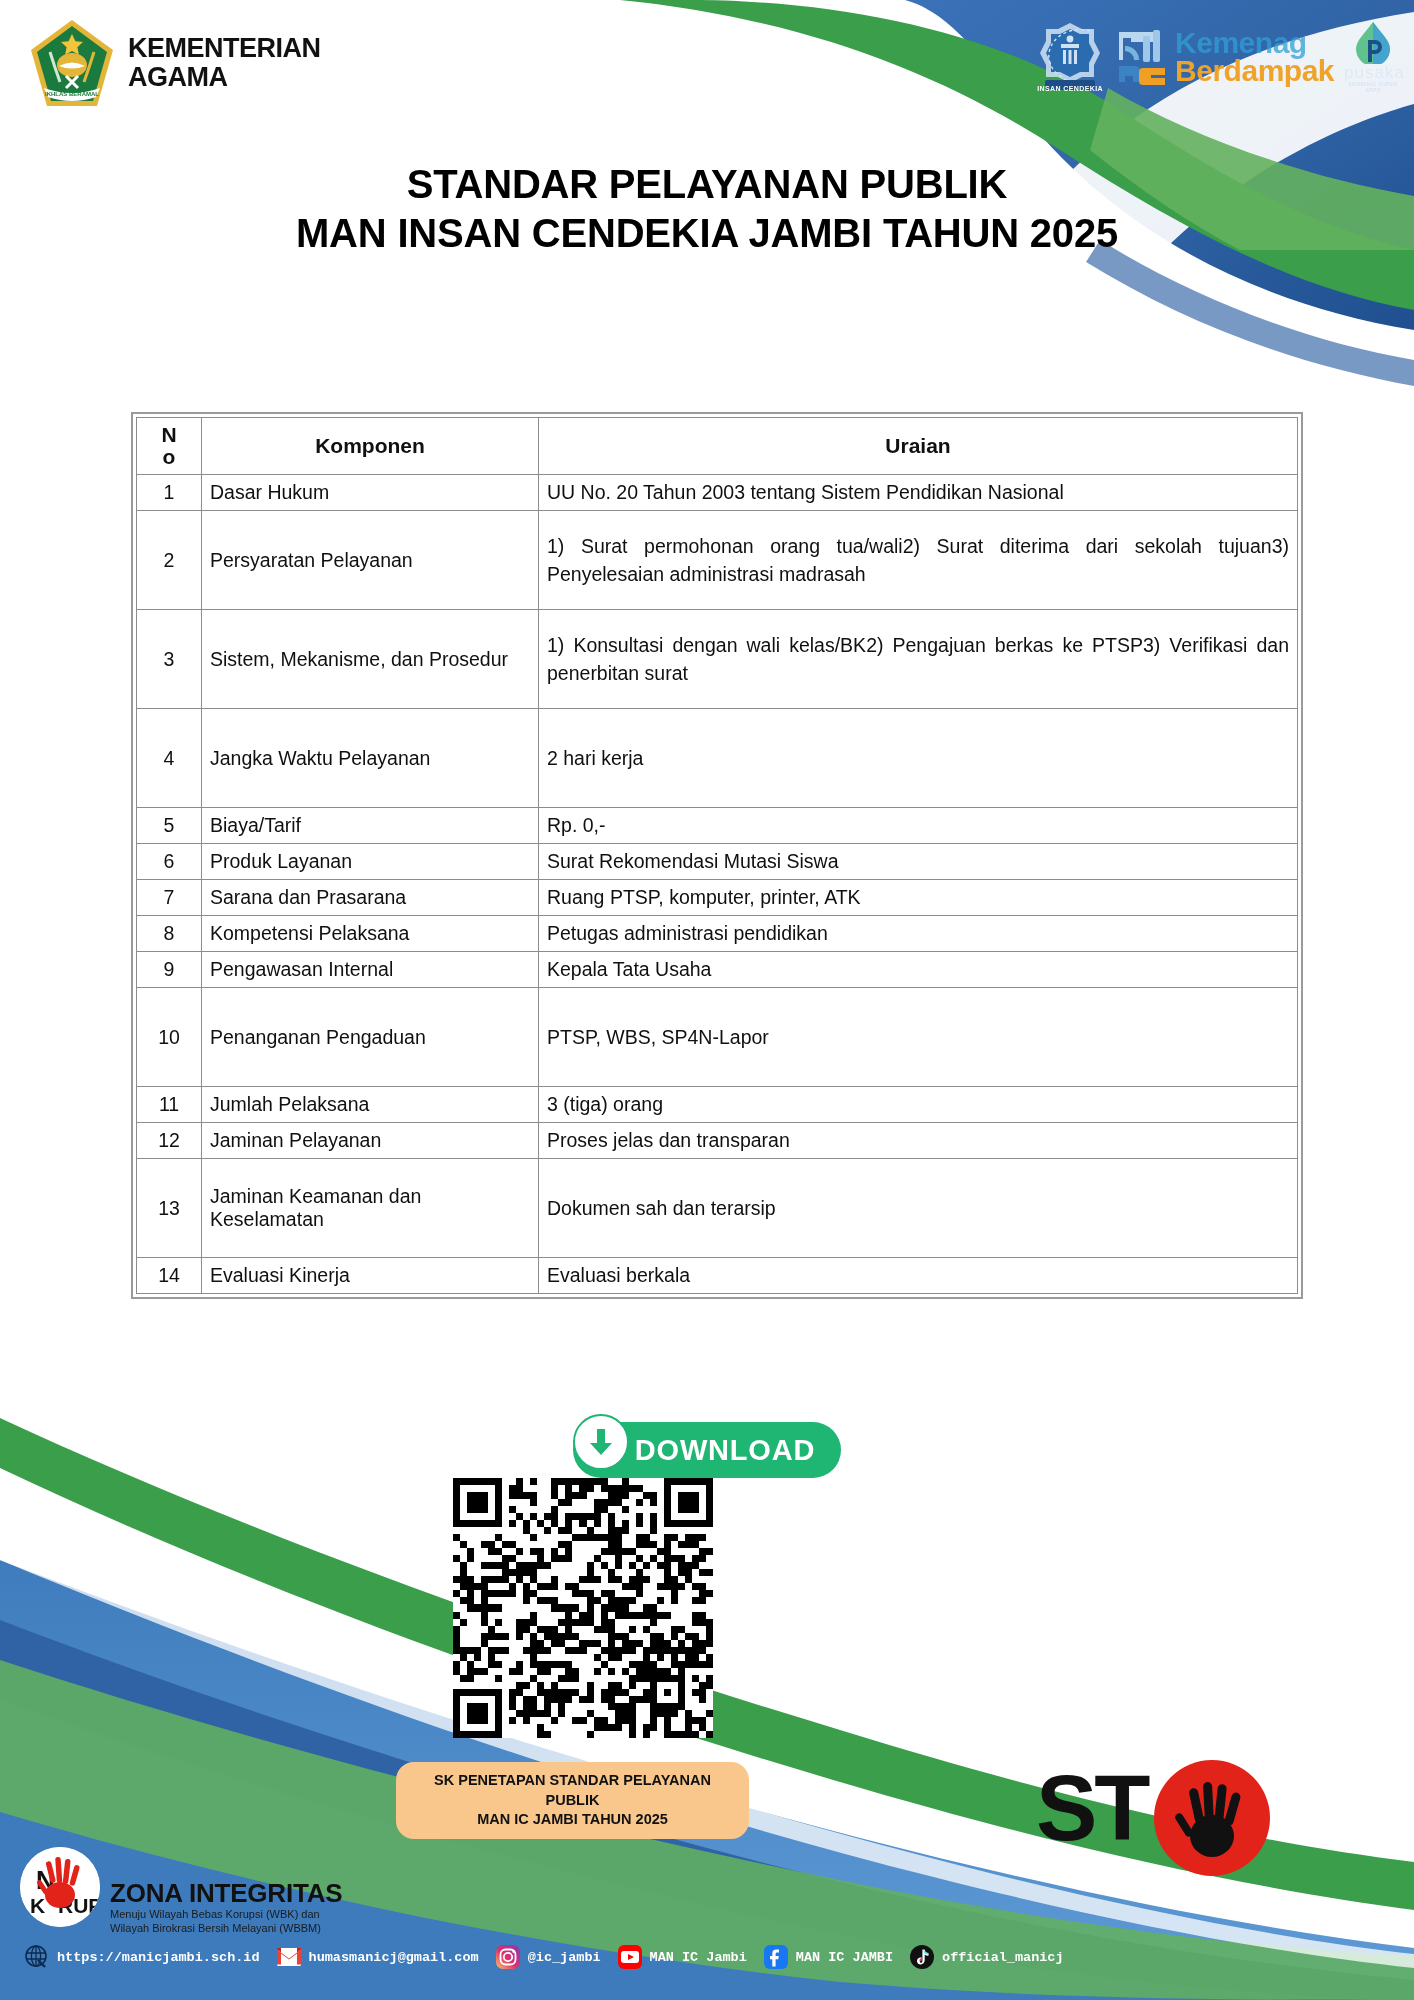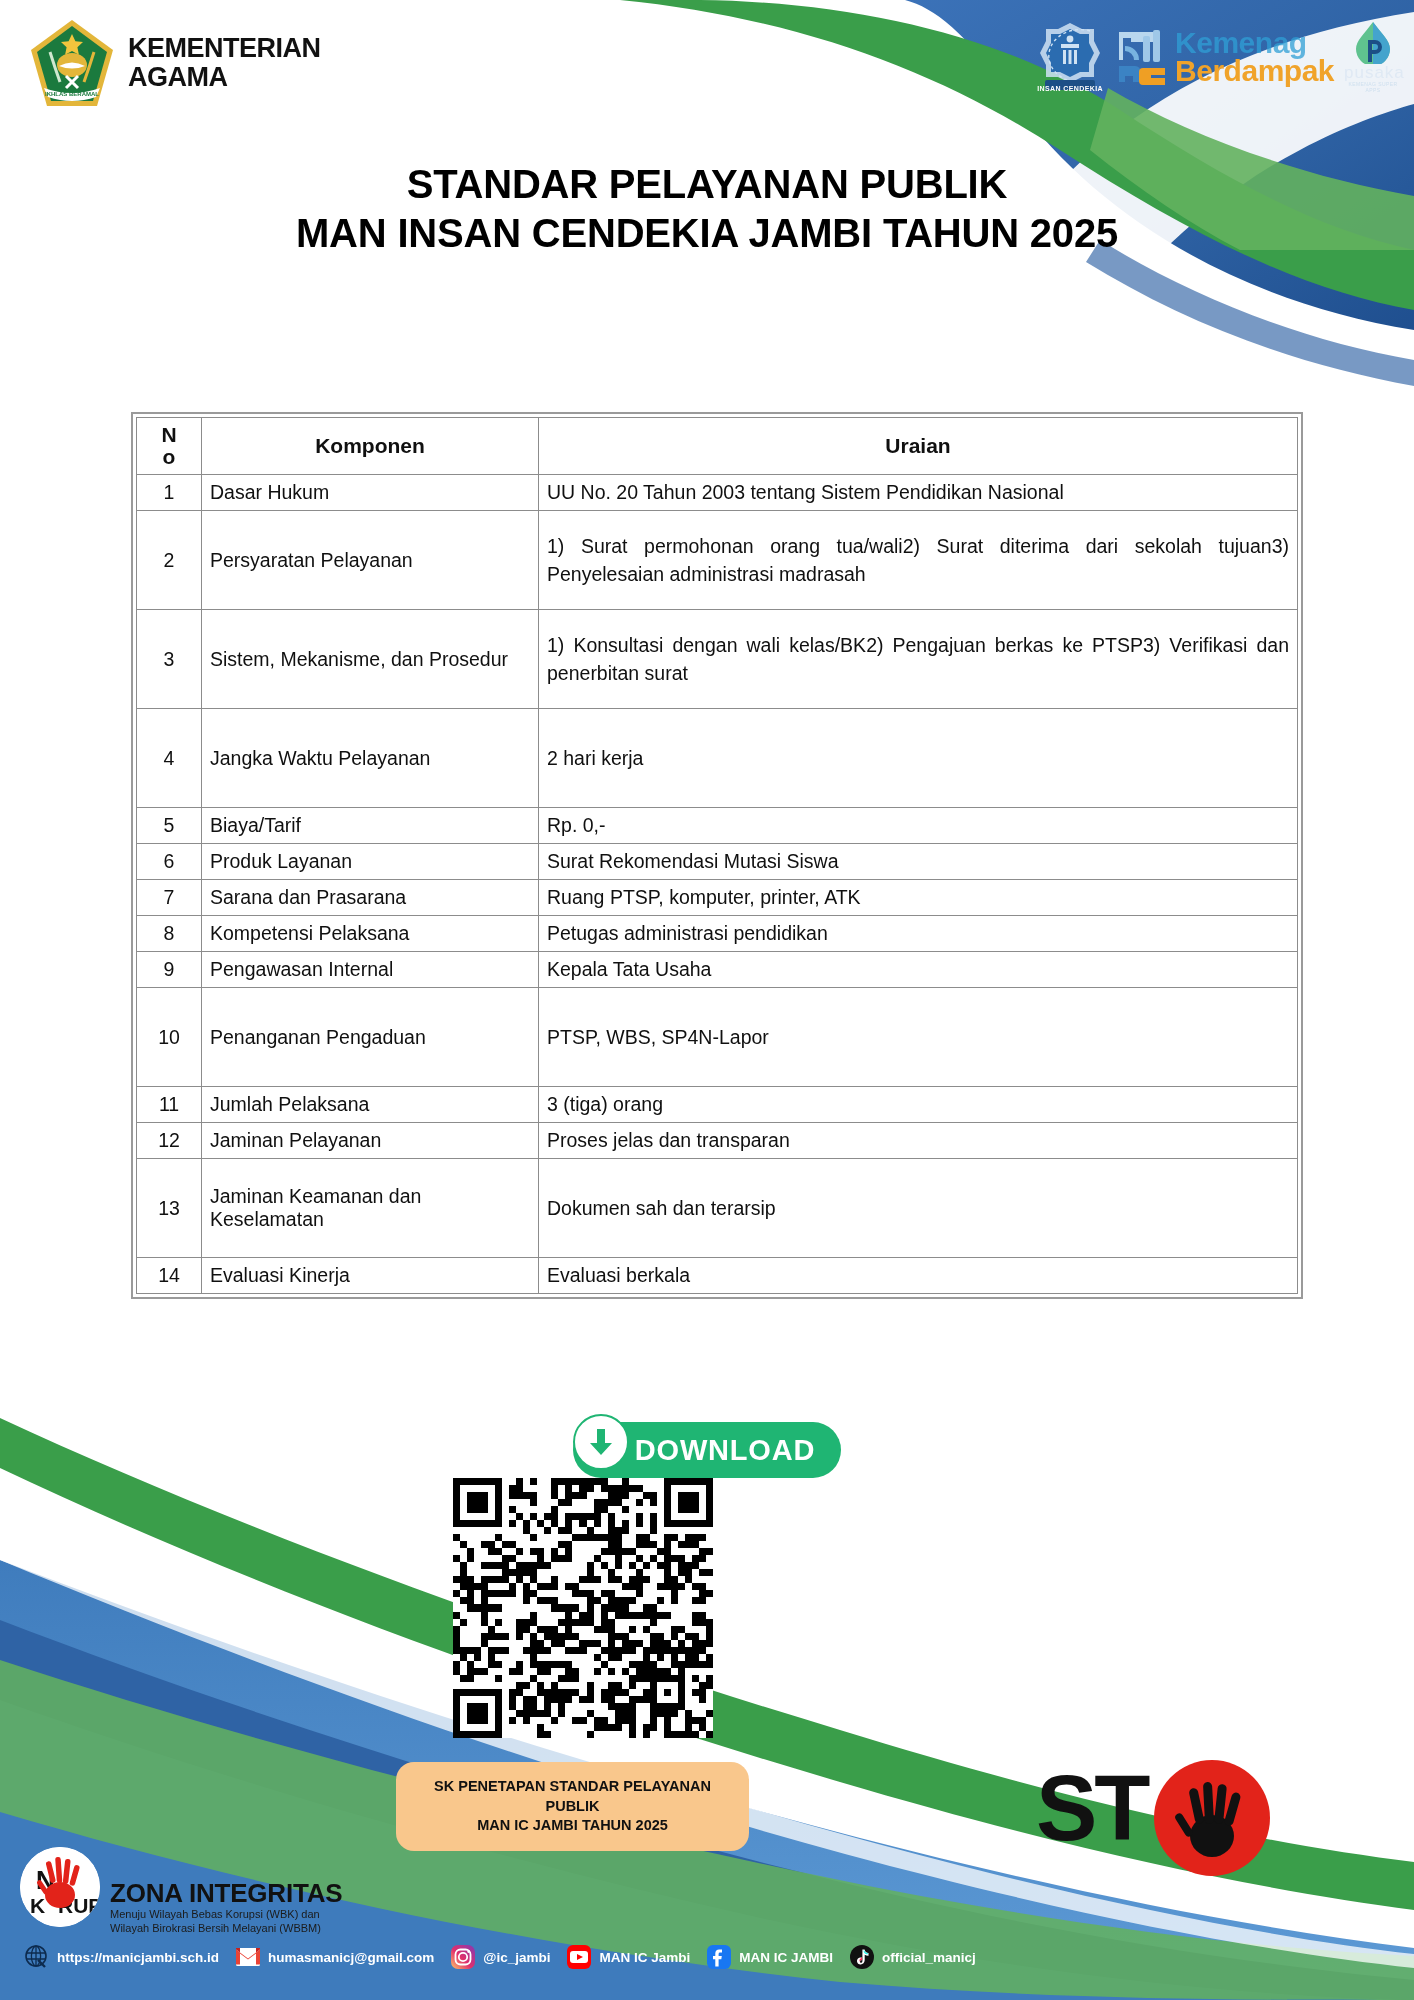--- a/index.html
+++ b/index.html
@@ -91,7 +91,7 @@
   
   .sk-box{
     position:absolute;left:396px;top:1762px;width:333px;
-    background:#f9c78c;border-radius:18px;padding:15px 10px;text-align:center;z-index:7;
+    background:#f9c78c;border-radius:18px;padding:9px 10px;text-align:center;z-index:7;
   }
   .sk-line{font-size:14.5px;font-weight:bold;color:#111;line-height:1.35;}
 

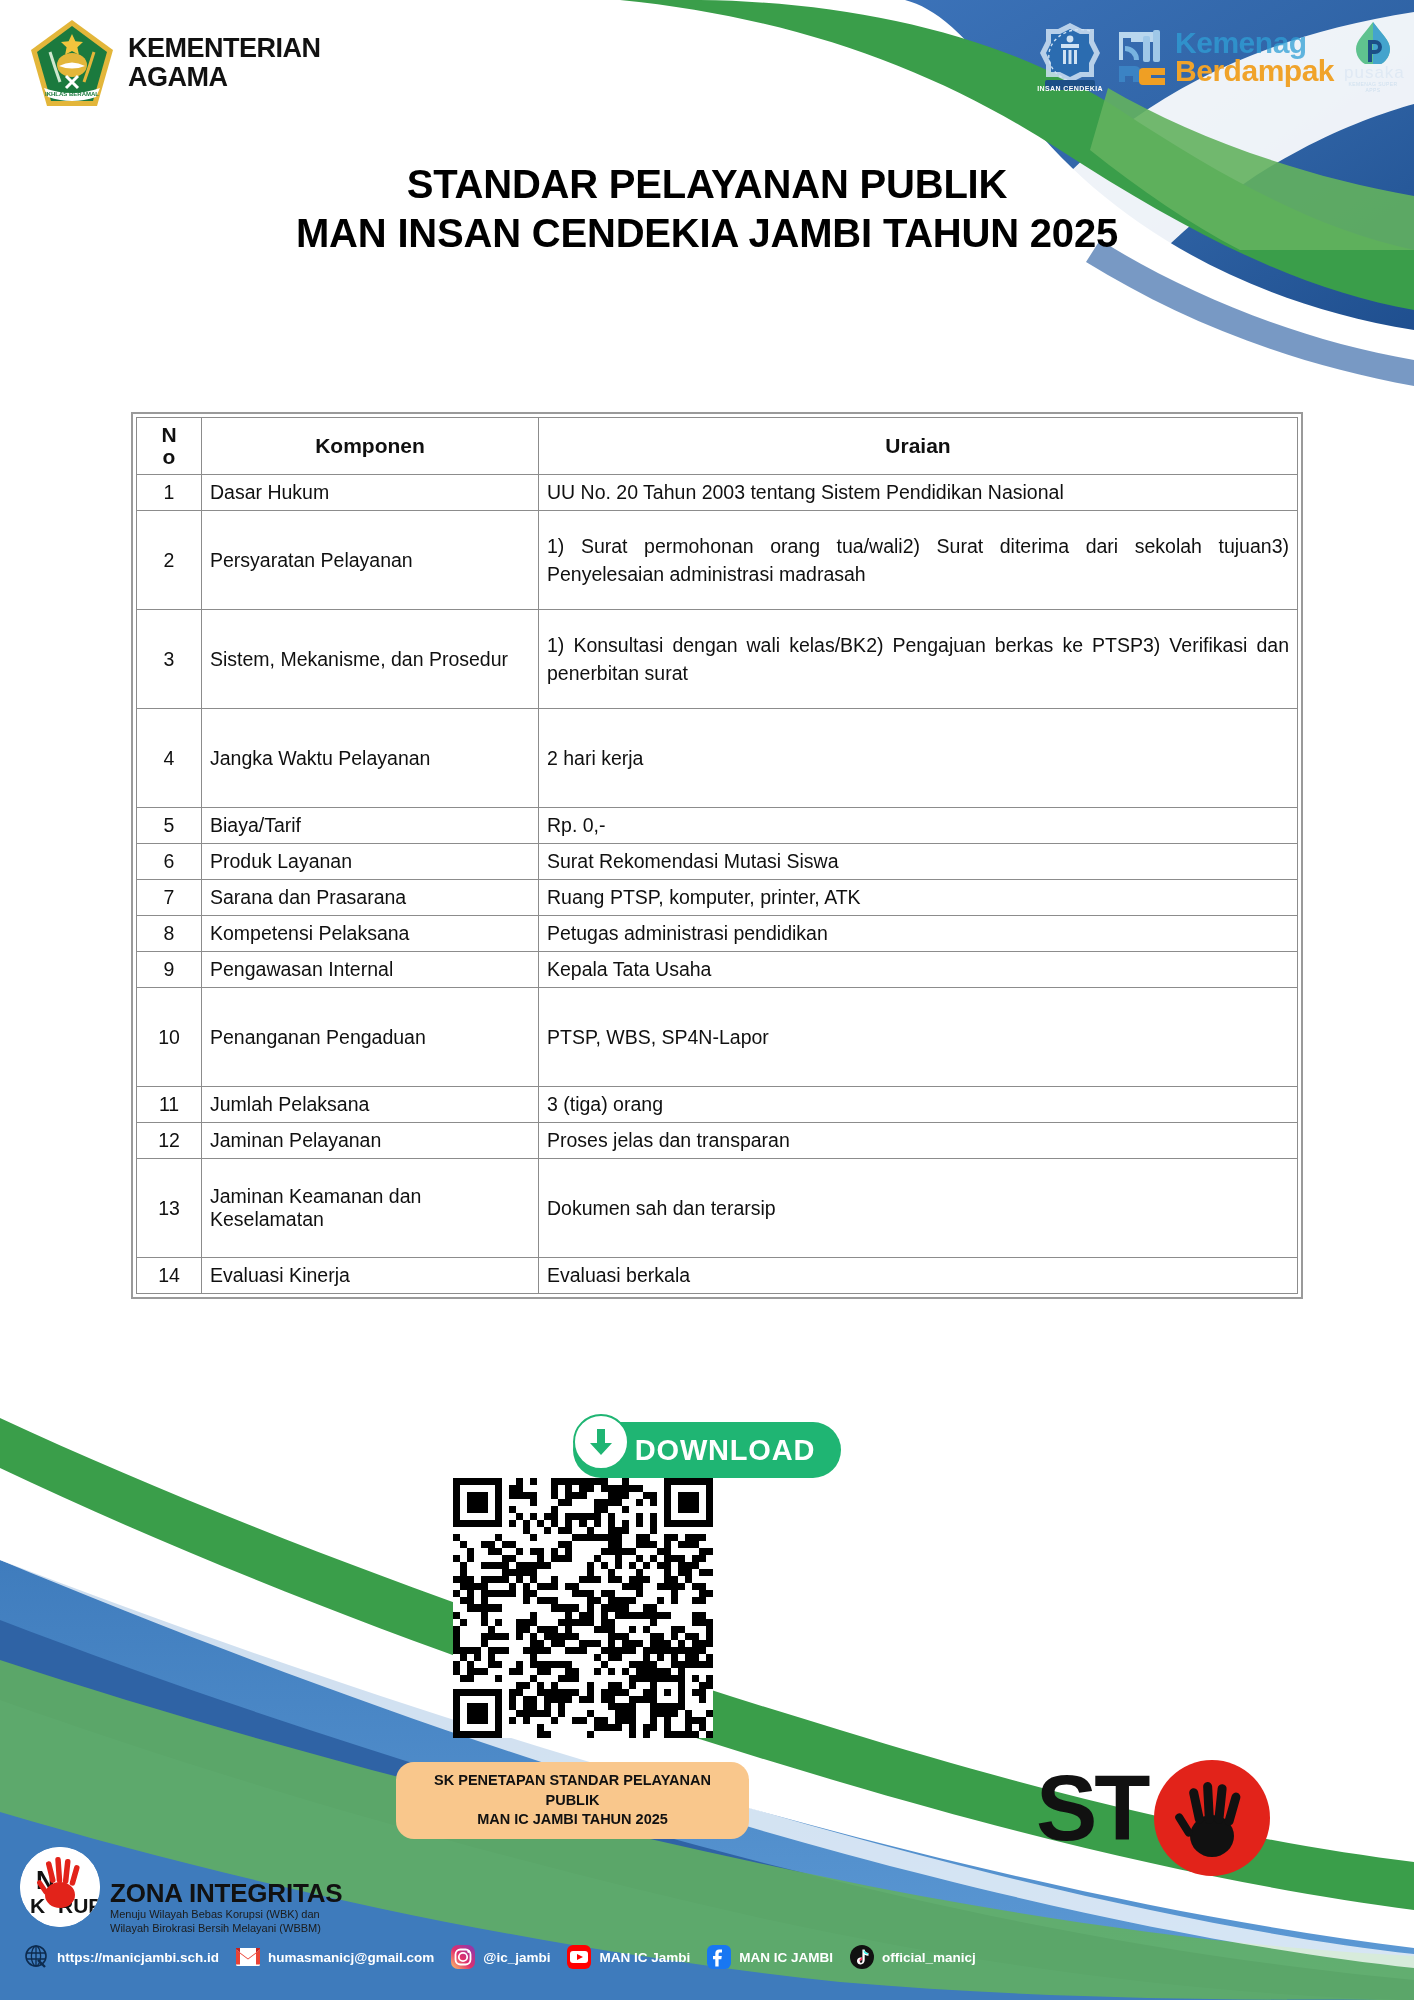--- a/index.html
+++ b/index.html
@@ -105,7 +105,7 @@
   
   .social{
     position:absolute;left:24px;top:1944px;display:flex;align-items:center;gap:7px;z-index:7;
-    color:#fff;font-size:13.5px;font-weight:bold;white-space:nowrap;
+    color:#fff;font-size:13.5px;font-weight:bold;white-space:nowrap;font-family:Liberation Mono, monospace;
   }
   .social .ic{width:26px;height:26px;flex:0 0 auto;display:block;}
   .social .sp{margin-right:9px;}

